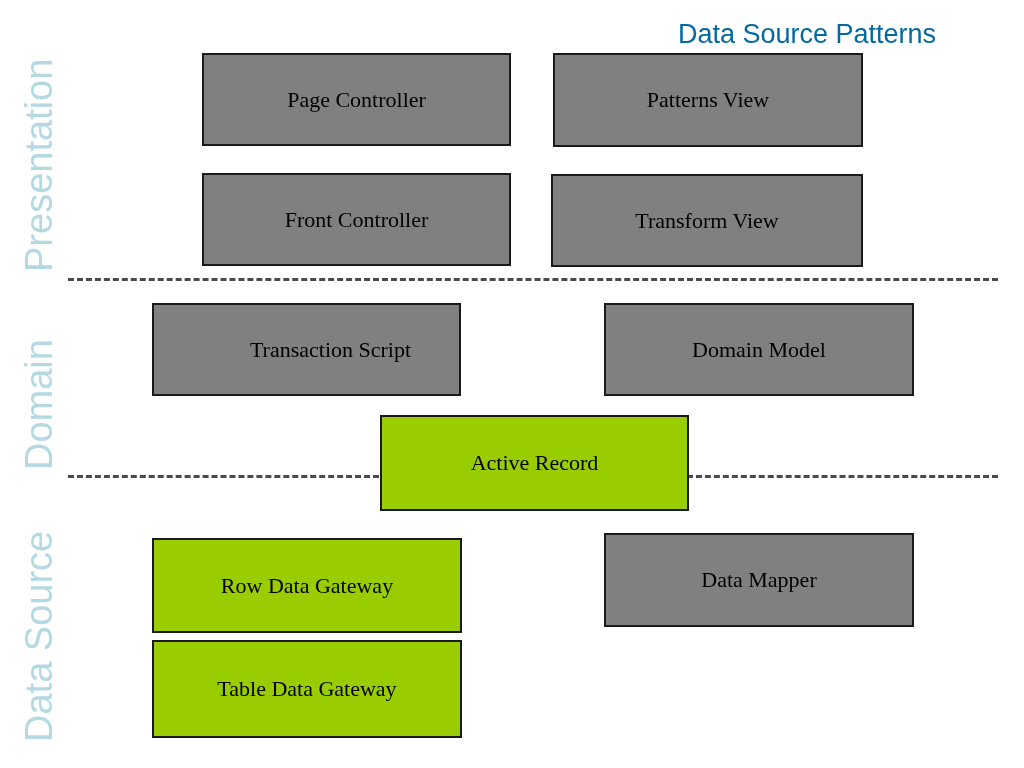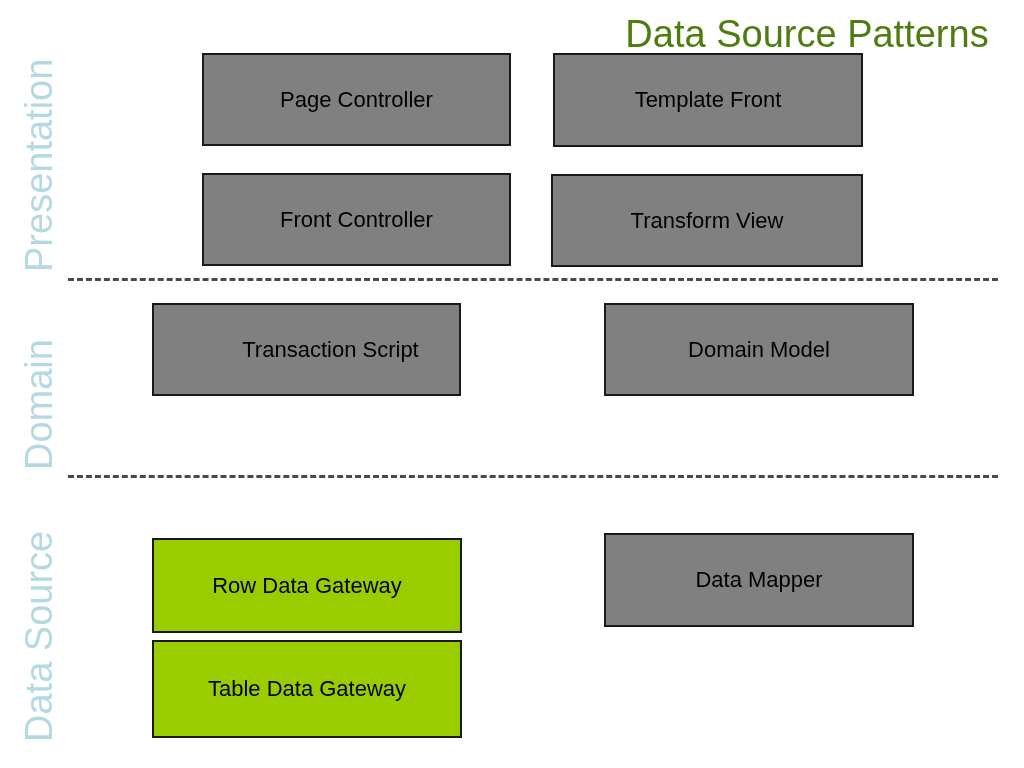--- a/index.html
+++ b/index.html
@@ -25,9 +25,9 @@
     top: 14px;
     width: 390px;
     text-align: center;
-    font-size: 38px;
+    font-size: 27px;
     line-height: 40px;
-    color: #4d7c0f;
+    color: #0369a1;
     font-family: "Liberation Sans", sans-serif;
     white-space: nowrap;
   }

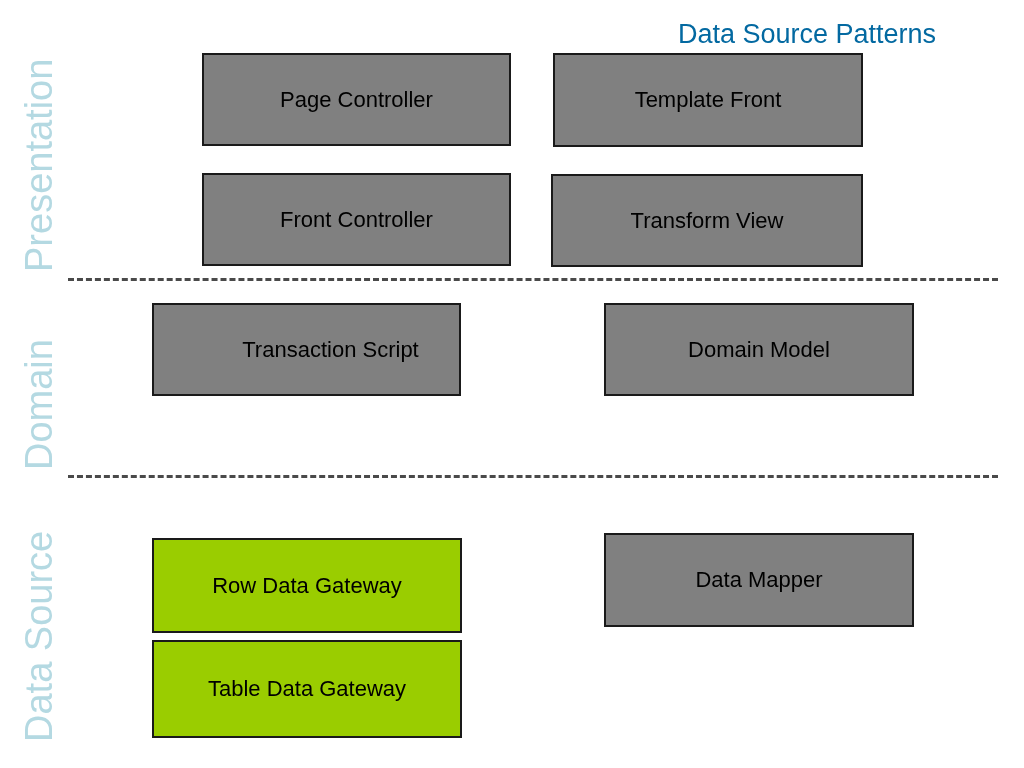--- a/index.html
+++ b/index.html
@@ -62,7 +62,7 @@
     justify-content: center;
     color: #000000;
     font-size: 22px;
-    font-family: Liberation Sans, sans-serif;
+    font-family: Liberation Serif, serif;
     text-align: center;
     white-space: nowrap;
   }

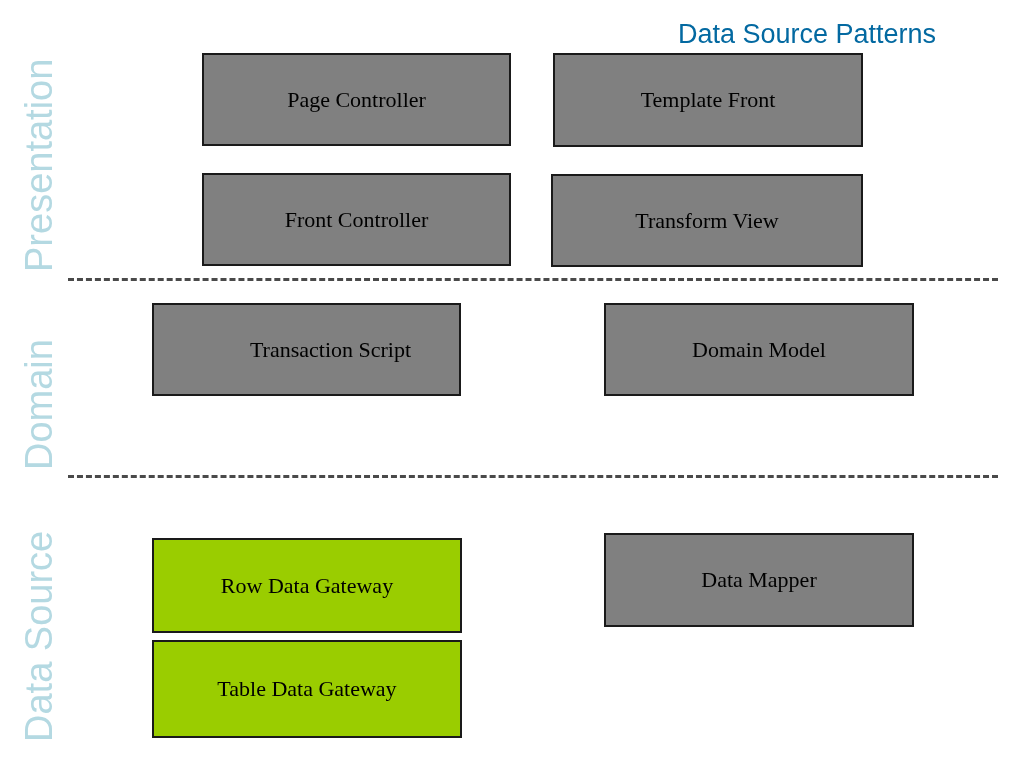--- a/index.html
+++ b/index.html
@@ -88,7 +88,7 @@
 
   <div class="pattern-box box-gray" style="left: 202px; top: 53px; width: 309px; height: 93px;">Page Controller</div>
 
-  <div class="pattern-box box-gray" style="left: 553px; top: 53px; width: 310px; height: 94px;">Template Front</div>
+  <div class="pattern-box box-gray" style="left: 553px; top: 53px; width: 310px; height: 94px;">Patterns View</div>
 
   <div class="pattern-box box-gray" style="left: 551px; top: 174px; width: 312px; height: 93px;">Transform View</div>
 

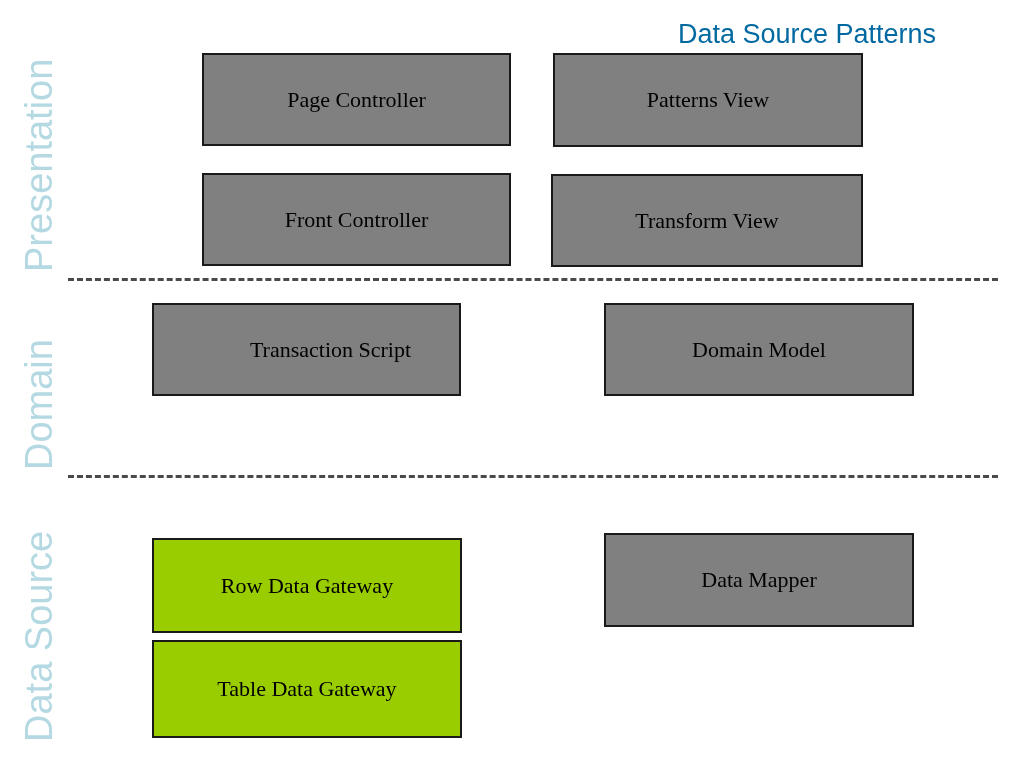--- a/index.html
+++ b/index.html
@@ -98,6 +98,7 @@
 
   <div class="pattern-box box-gray" style="left: 604px; top: 303px; width: 310px; height: 93px;">Domain Model</div>
 
+  <div class="pattern-box box-green" style="left: 380px; top: 415px; width: 309px; height: 96px;">Active Record</div>
 
   <div class="pattern-box box-green" style="left: 152px; top: 530px; width: 310px; height: 95px; margin-top: 8px;">Row Data Gateway</div>
 

